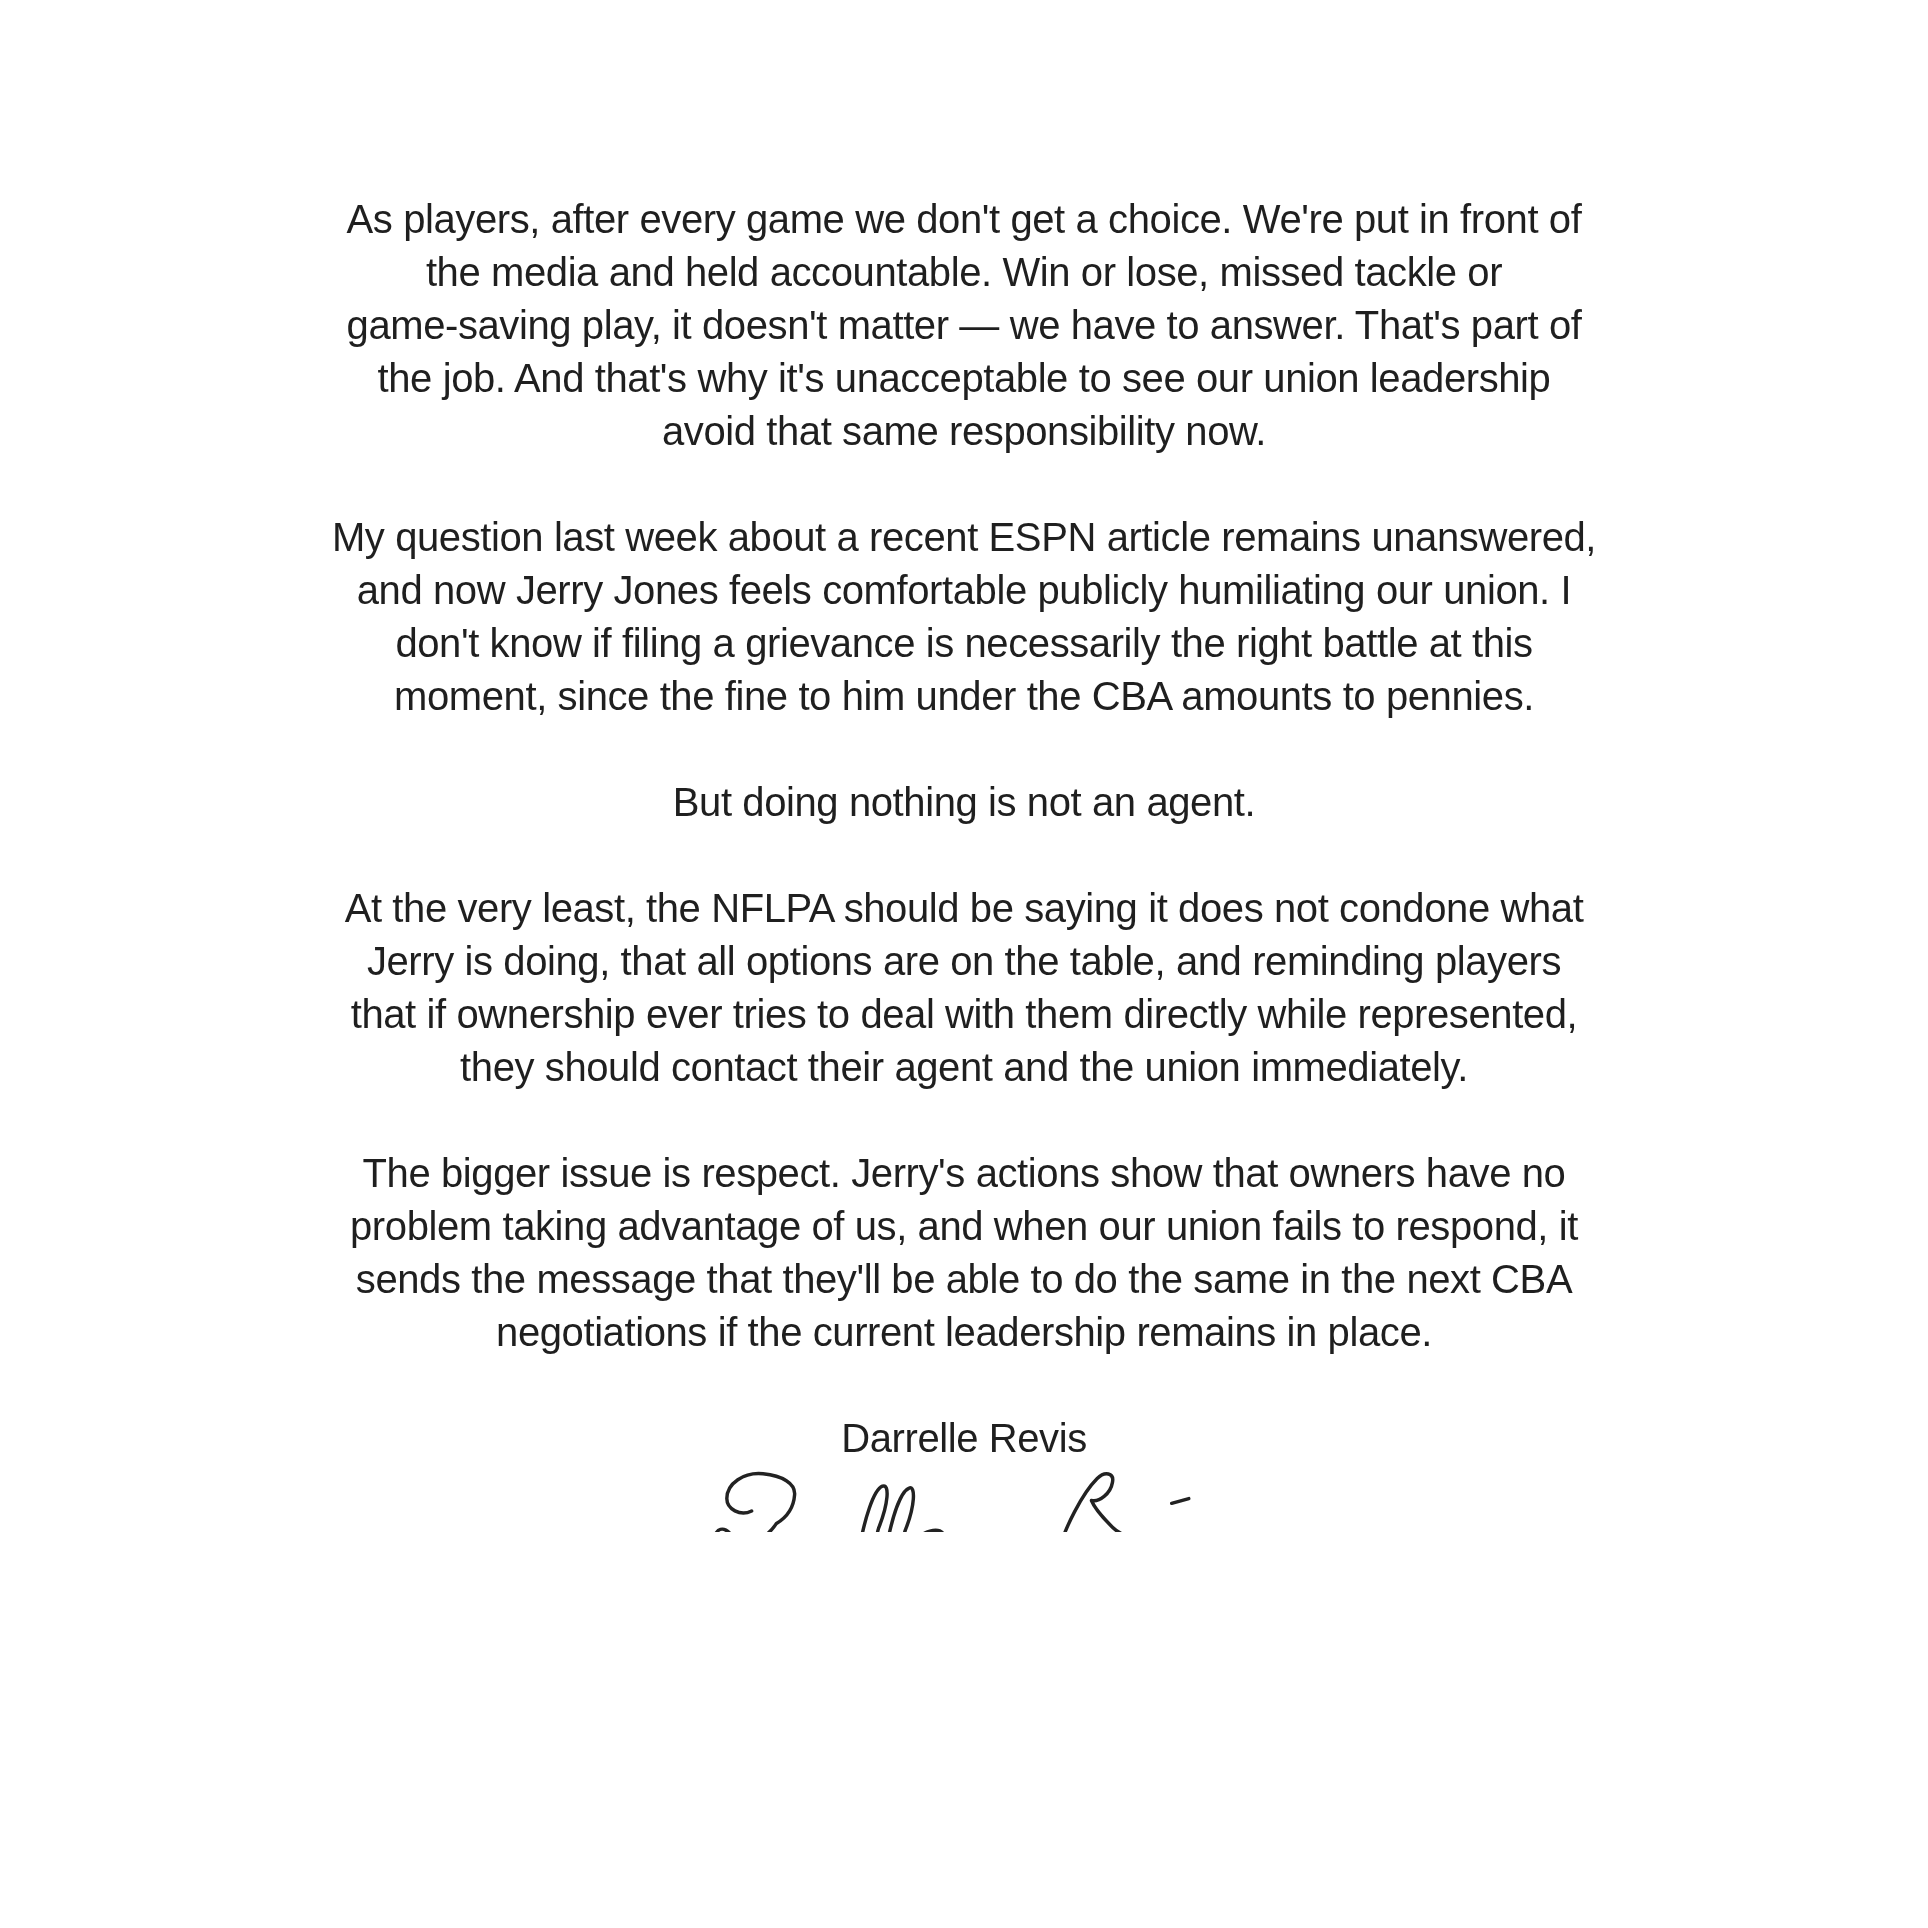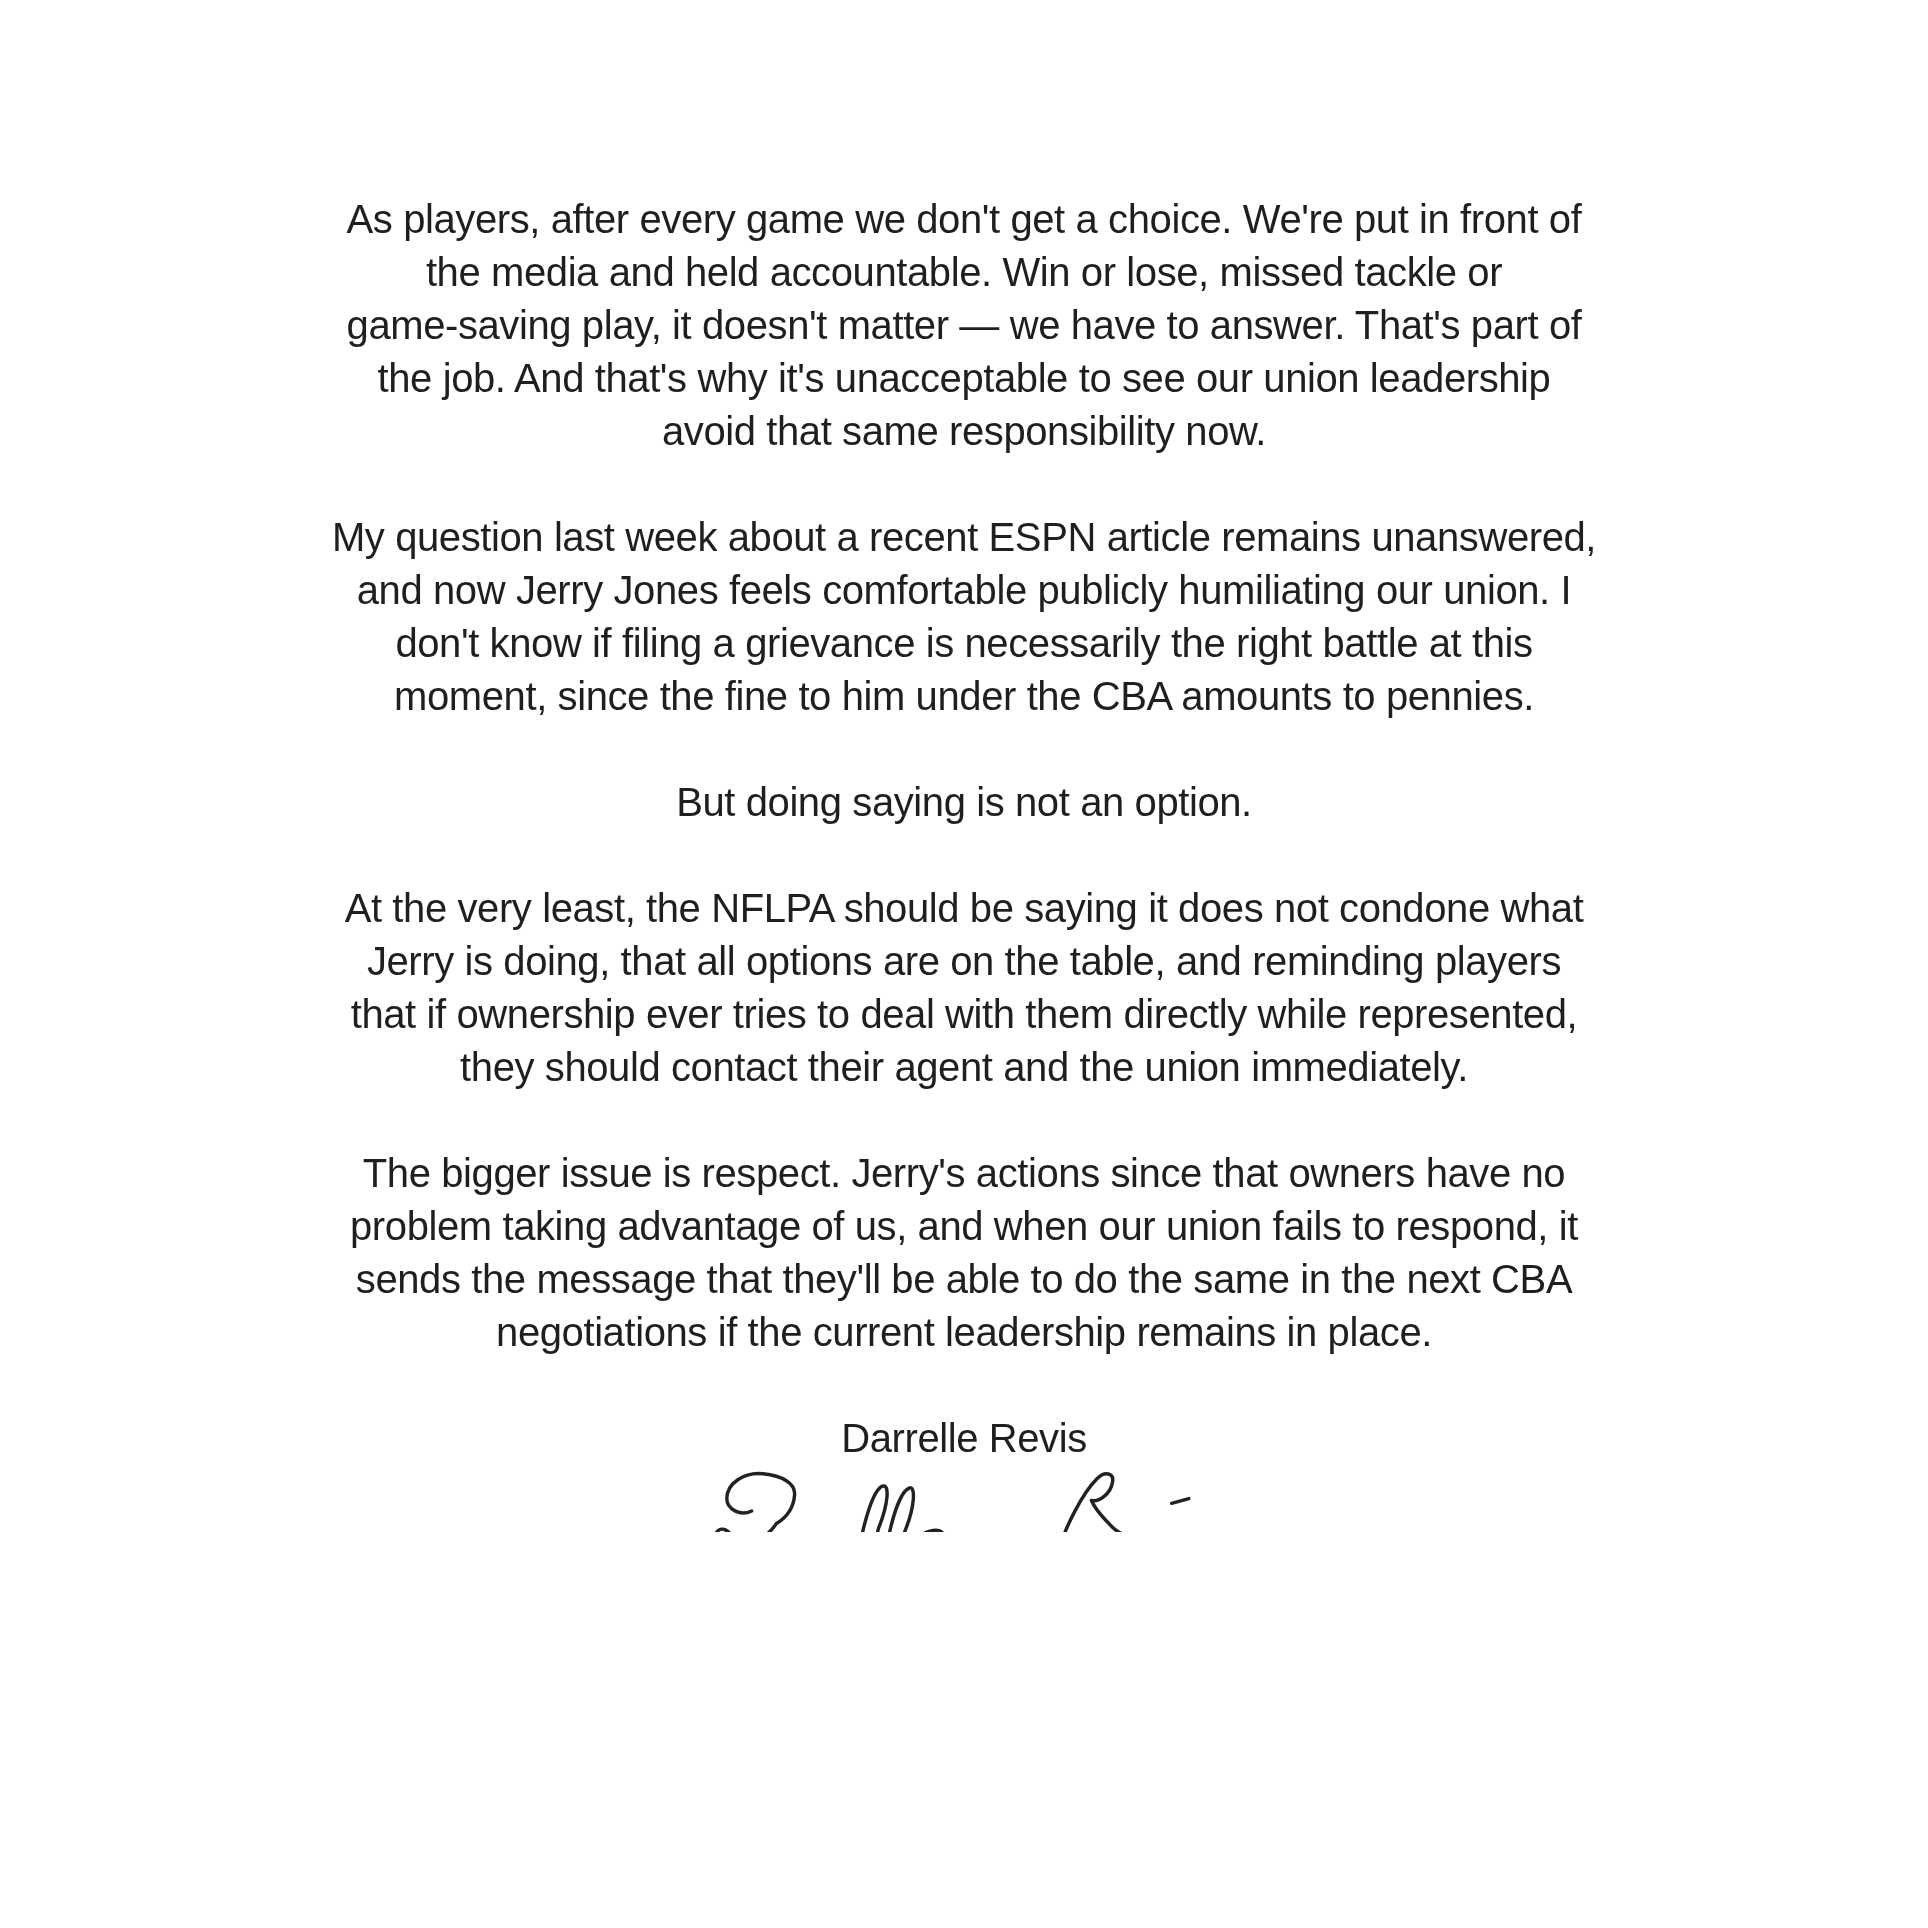--- a/index.html
+++ b/index.html
@@ -72,7 +72,7 @@
 and now Jerry Jones feels comfortable publicly humiliating our union. I
 don't know if filing a grievance is necessarily the right battle at this
 moment, since the fine to him under the CBA amounts to pennies.</p>
-    <p class="para">But doing saying is not an option.</p>
+    <p class="para">But doing nothing is not an agent.</p>
     <p class="para">At the very least, the NFLPA should be saying it does not condone what
 Jerry is doing, that all options are on the table, and reminding players
 that if ownership ever tries to deal with them directly while represented,

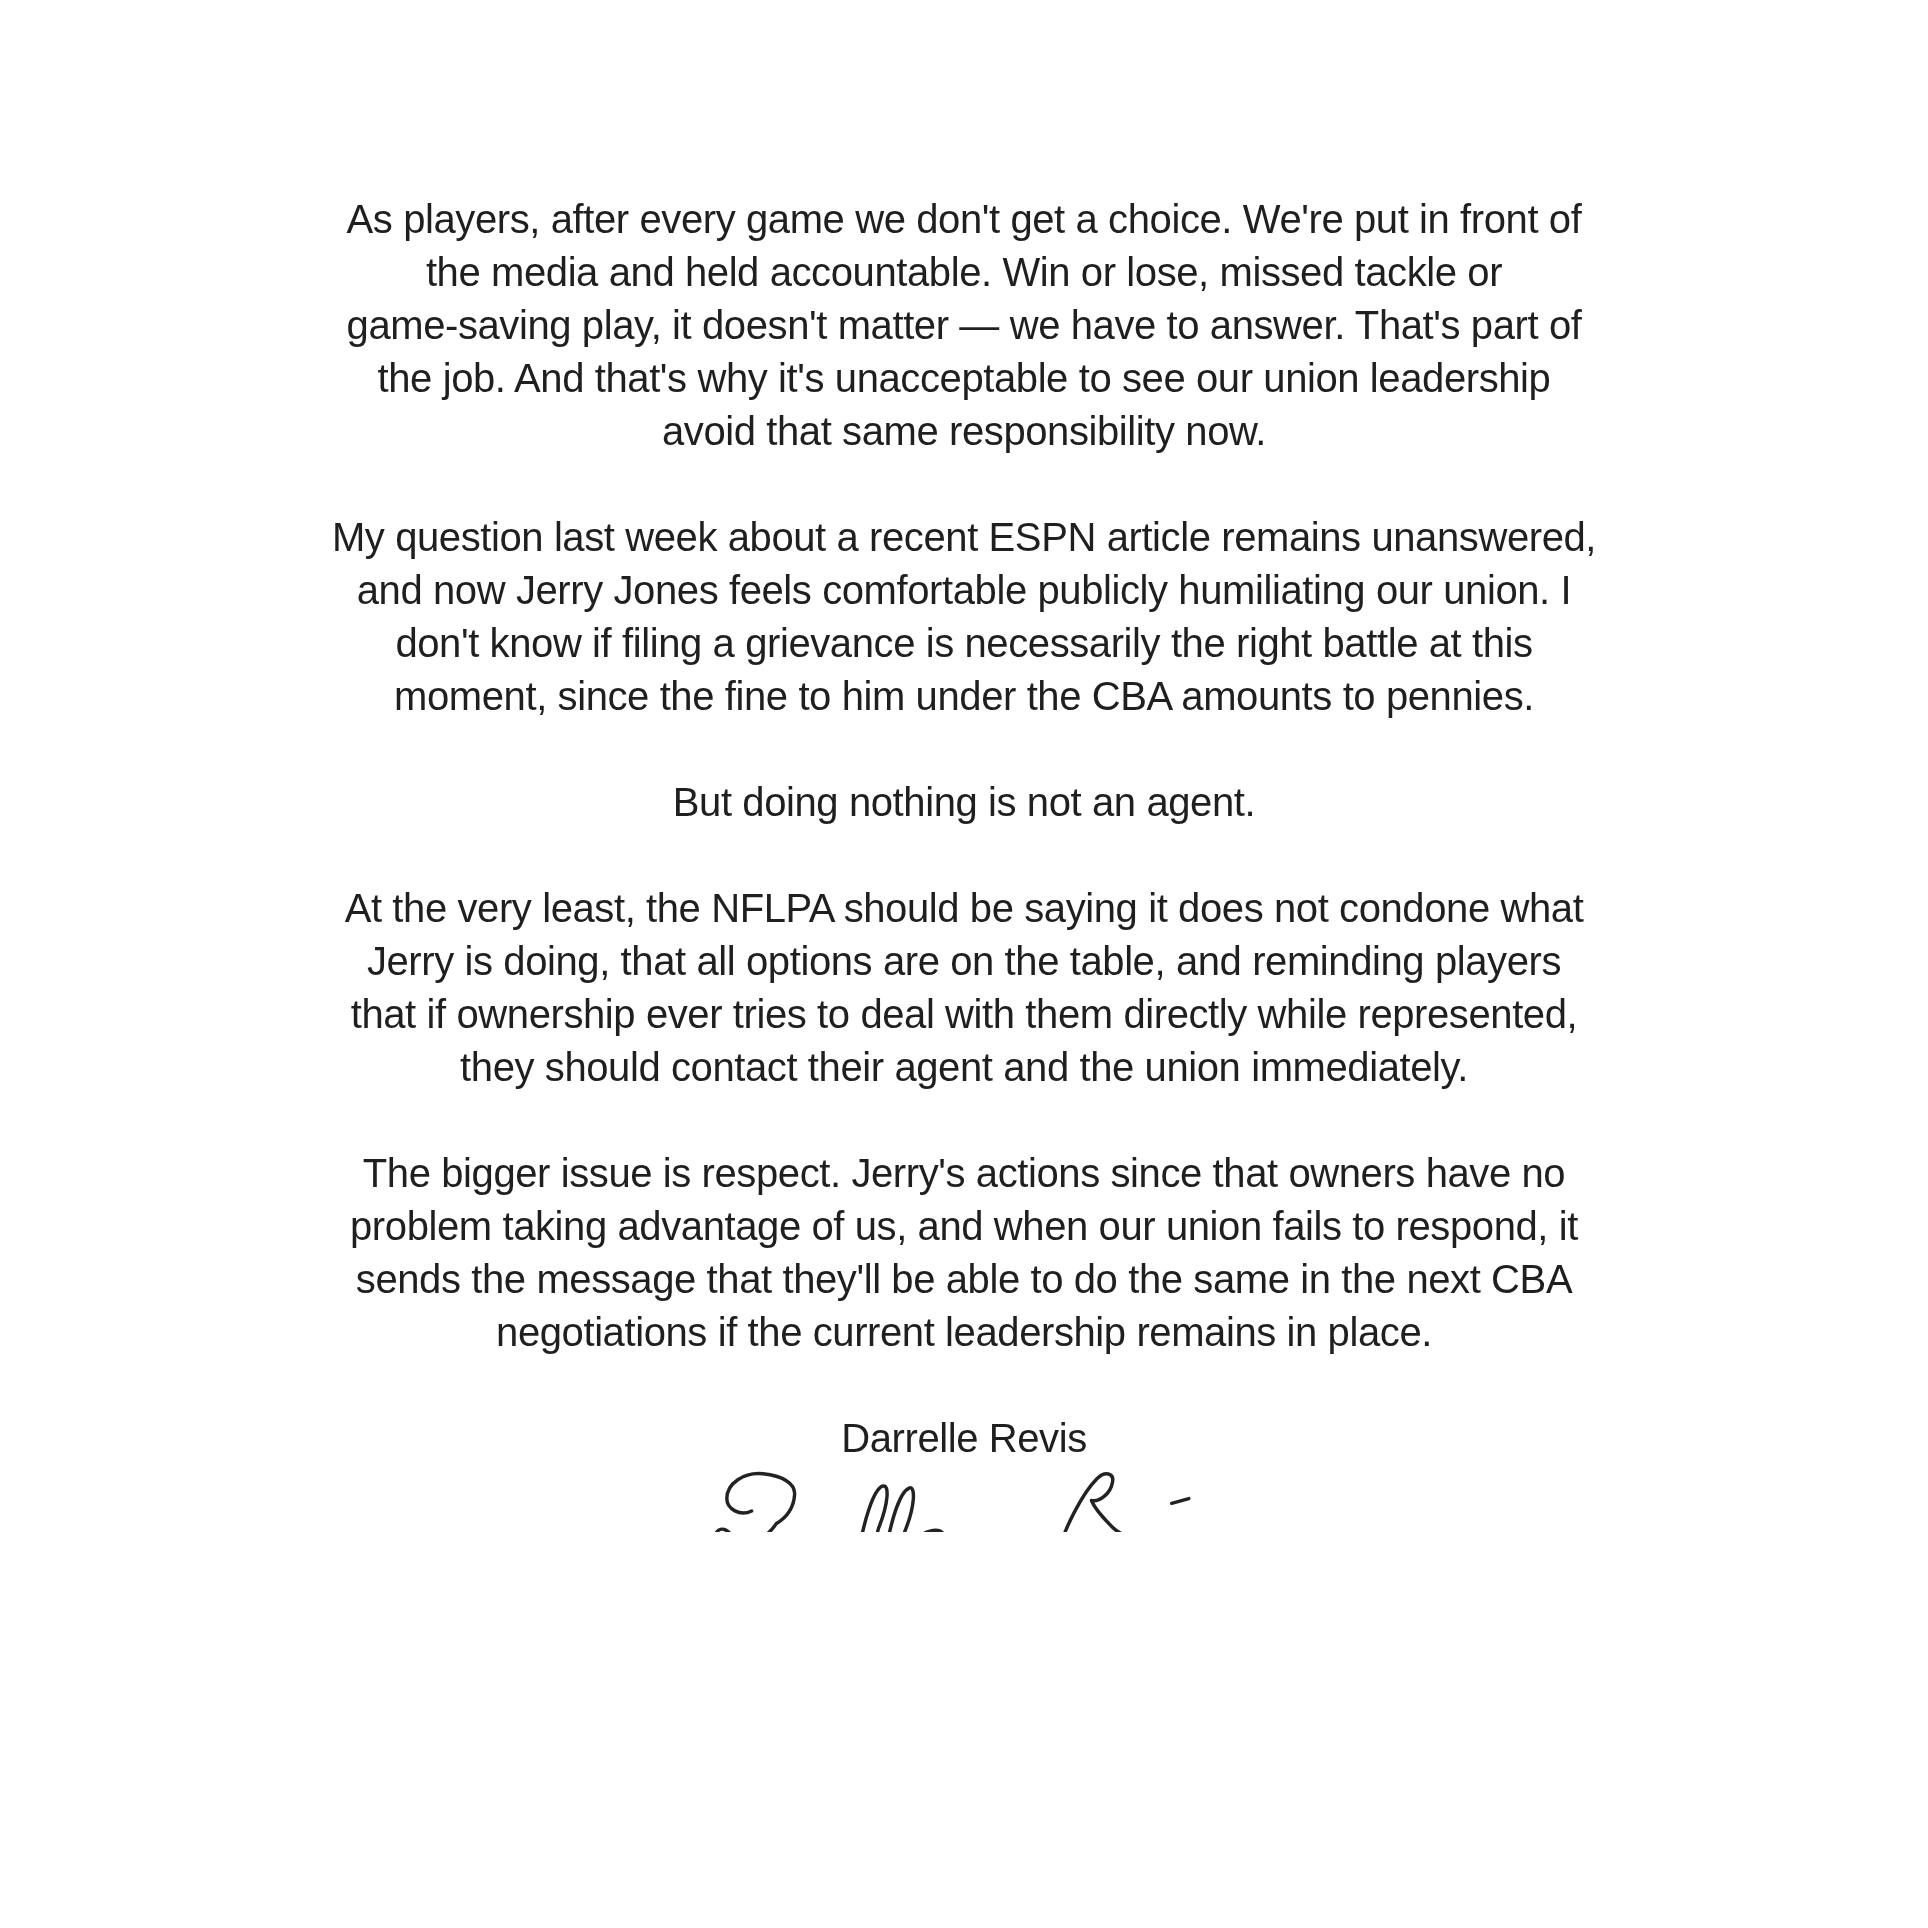--- a/index.html
+++ b/index.html
@@ -77,7 +77,7 @@
 Jerry is doing, that all options are on the table, and reminding players
 that if ownership ever tries to deal with them directly while represented,
 they should contact their agent and the union immediately.</p>
-    <p class="para">The bigger issue is respect. Jerry's actions since that owners have no
+    <p class="para">The bigger issue is respect. Jerry's actions show that owners have no
 problem taking advantage of us, and when our union fails to respond, it
 sends the message that they'll be able to do the same in the next CBA
 negotiations if the current leadership remains in place.</p>

